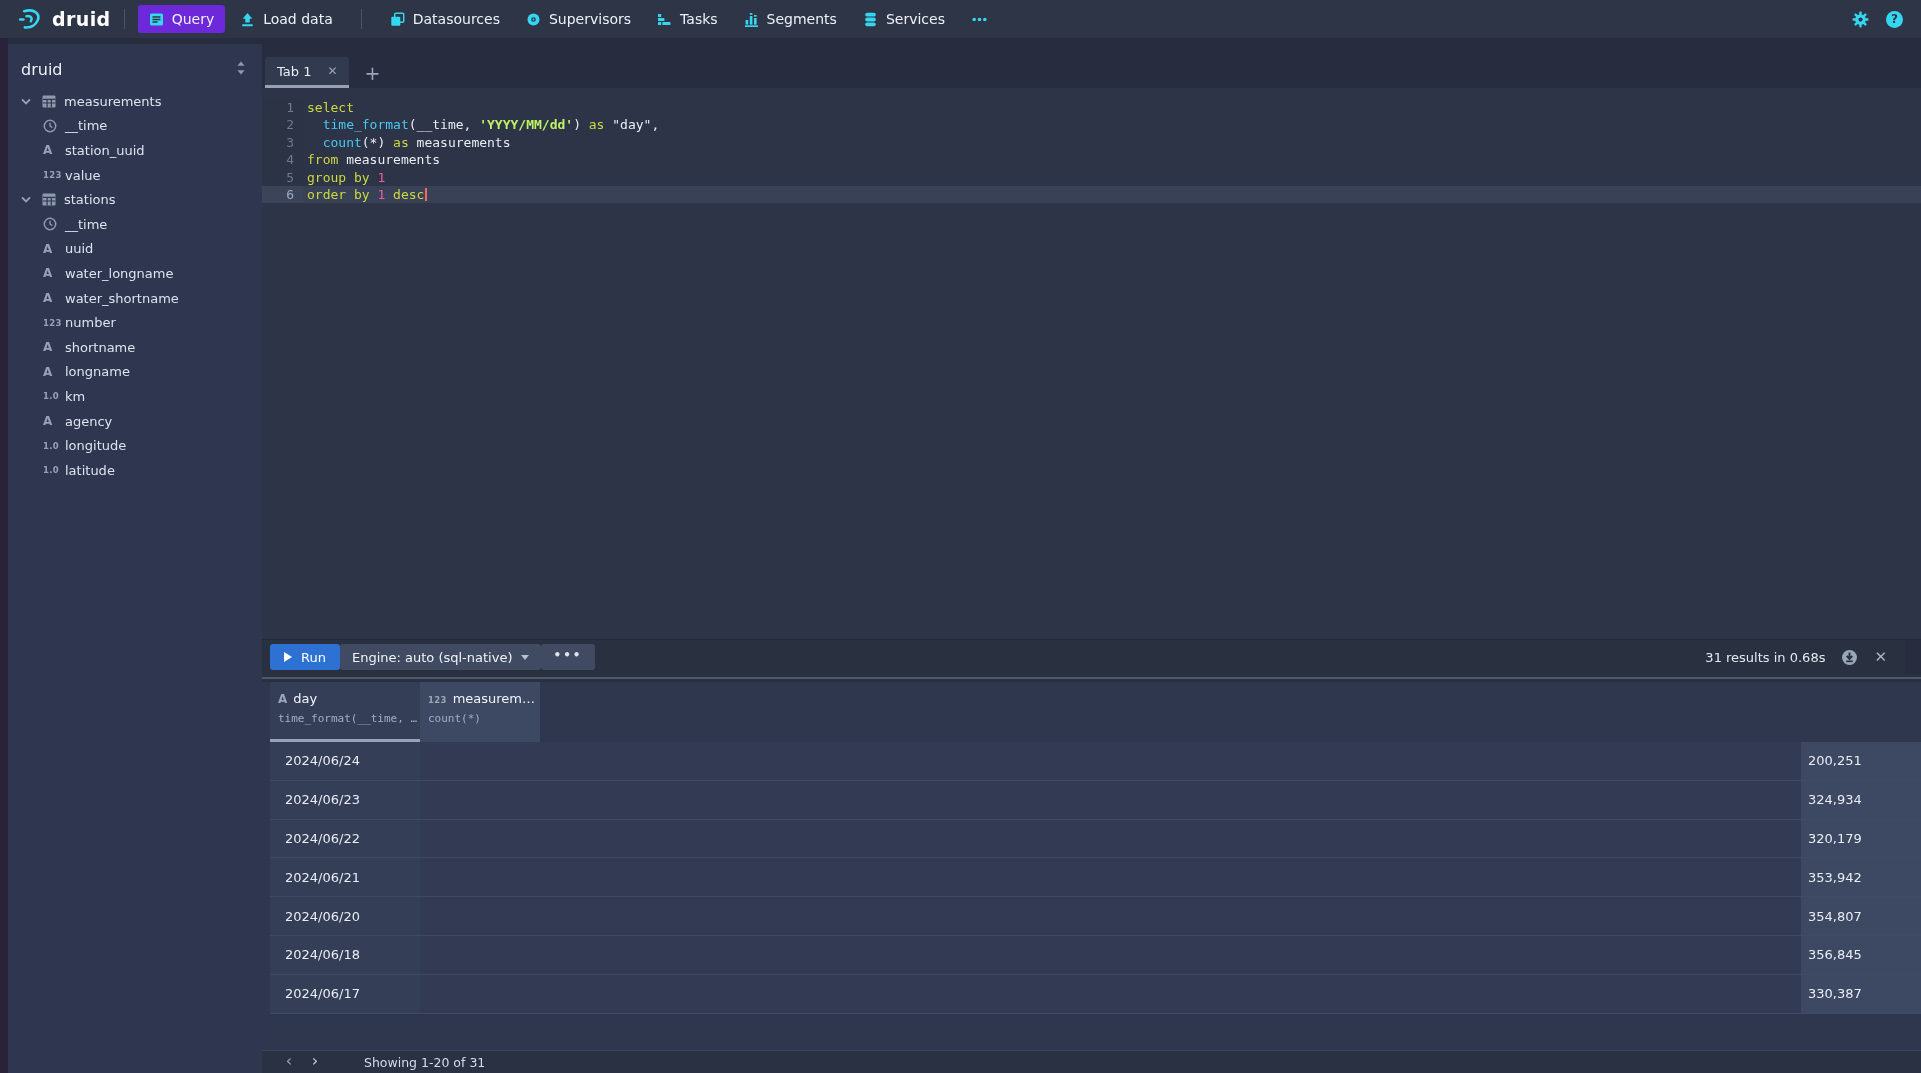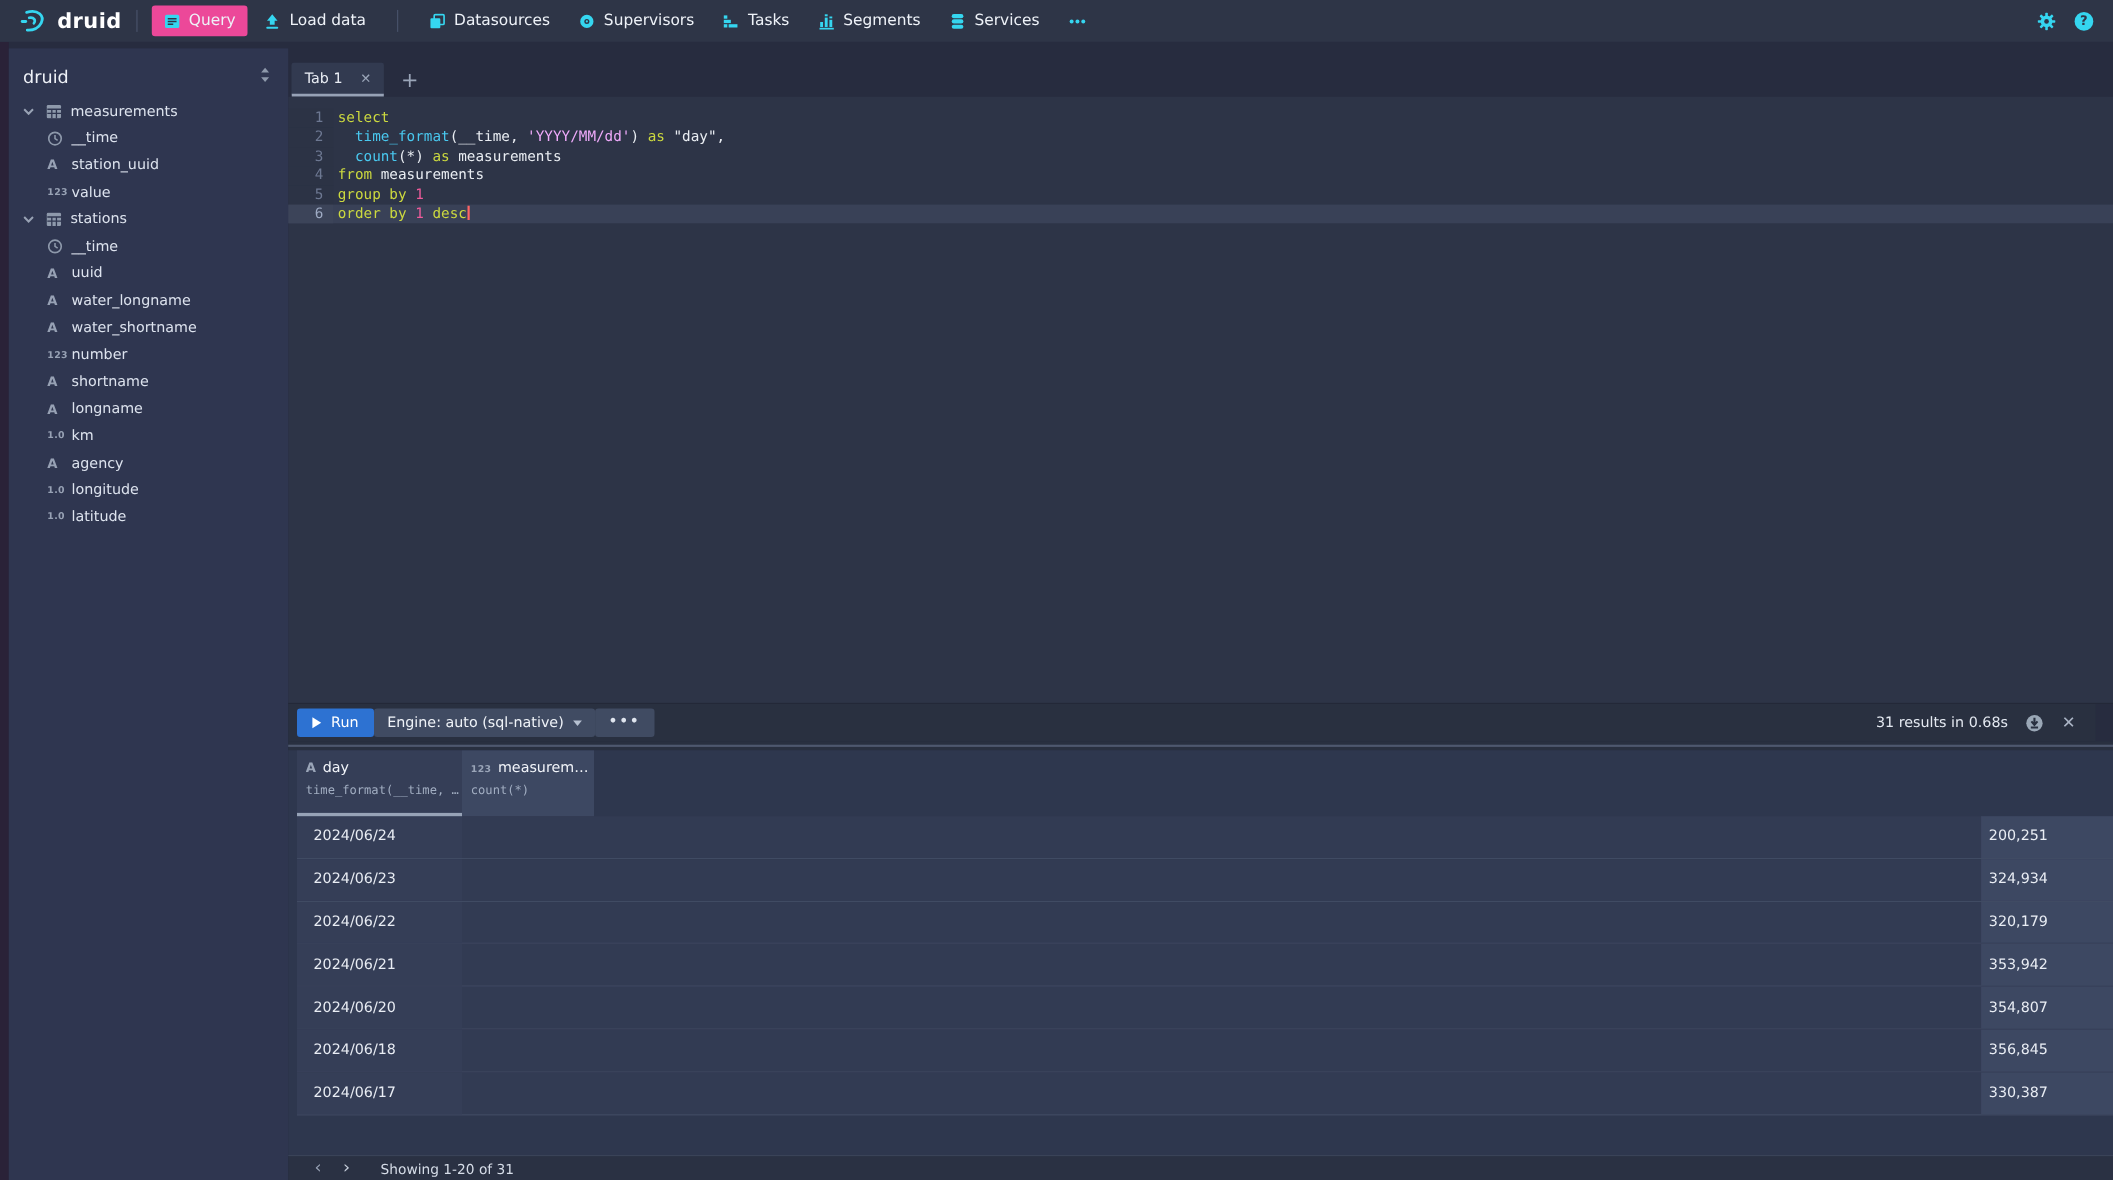--- a/index.html
+++ b/index.html
@@ -24,7 +24,7 @@
     display:flex; align-items:center; gap:8px; padding:5px 11px; height:28px;
     border-radius:3px; font-size:14px; color:#eef2f8; cursor:pointer; white-space:nowrap;
   }
-  .nav-item.active { background:#ec4899; }
+  .nav-item.active { background:#6d28d9; }
   .nav-icon { display:flex; align-items:center; }
   .nav-right { margin-left:auto; display:flex; align-items:center; gap:17px; padding-right:18px; }
   .help-circle {

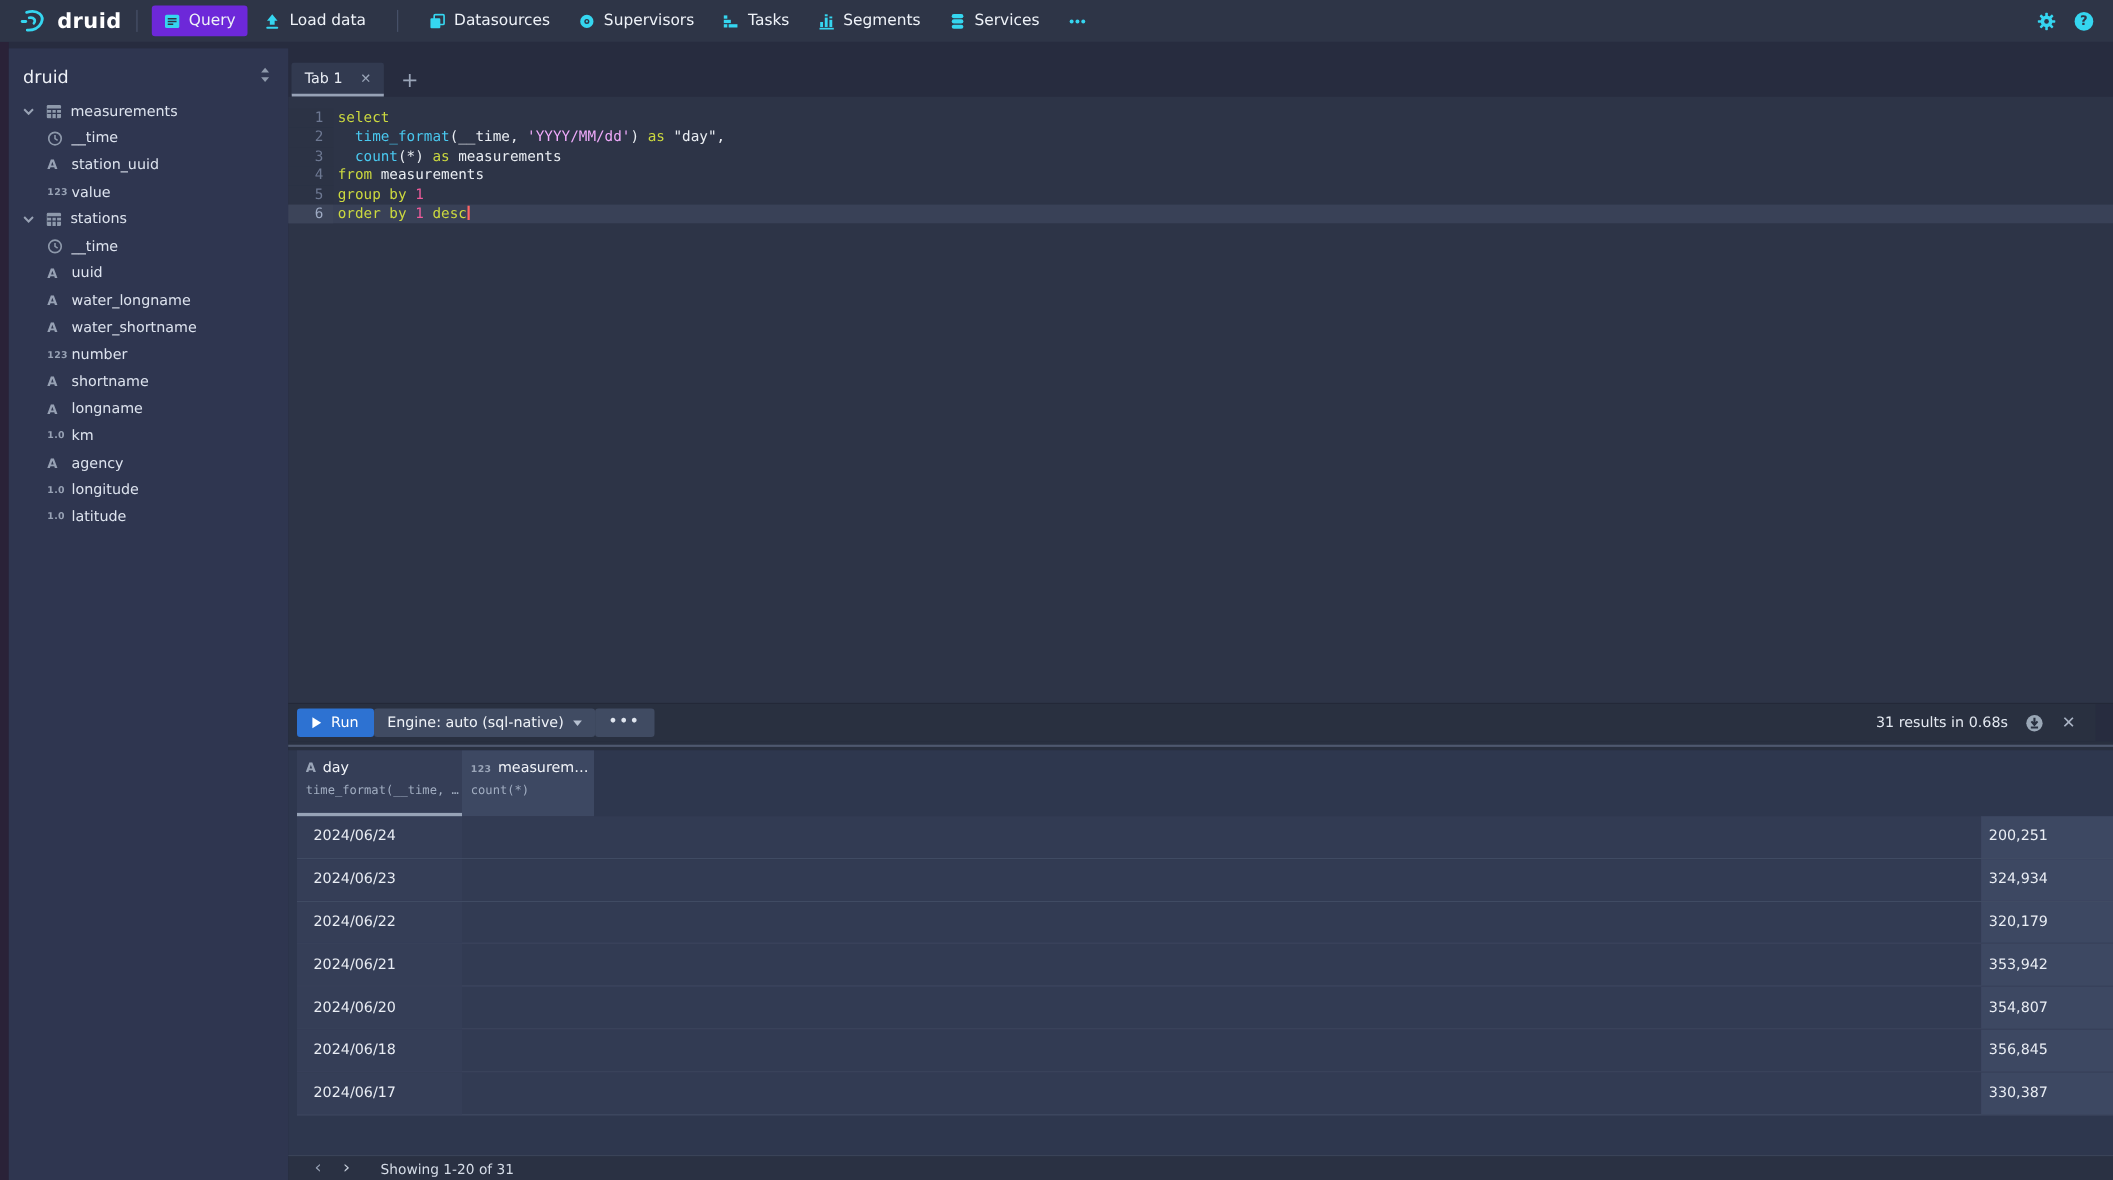--- a/index.html
+++ b/index.html
@@ -81,7 +81,7 @@
   .code-line.active .gutter-cell { background:#3c4459; color:#9fabc4; }
   .tk-kw { color:#ccd93f; }
   .tk-fn { color:#49c8ef;text-align:right; }
-  .tk-str { color:#f0abfc; }
+  .tk-str { color:#bef264;font-weight:bold; }
   .tk-num { color:#ef5b9b; }
   .tk-pl { color:#e9edf2; }
   .cursor { display:inline-block; width:2px; height:13px; background:#ff6464; vertical-align:-2px; margin-left:1px; }

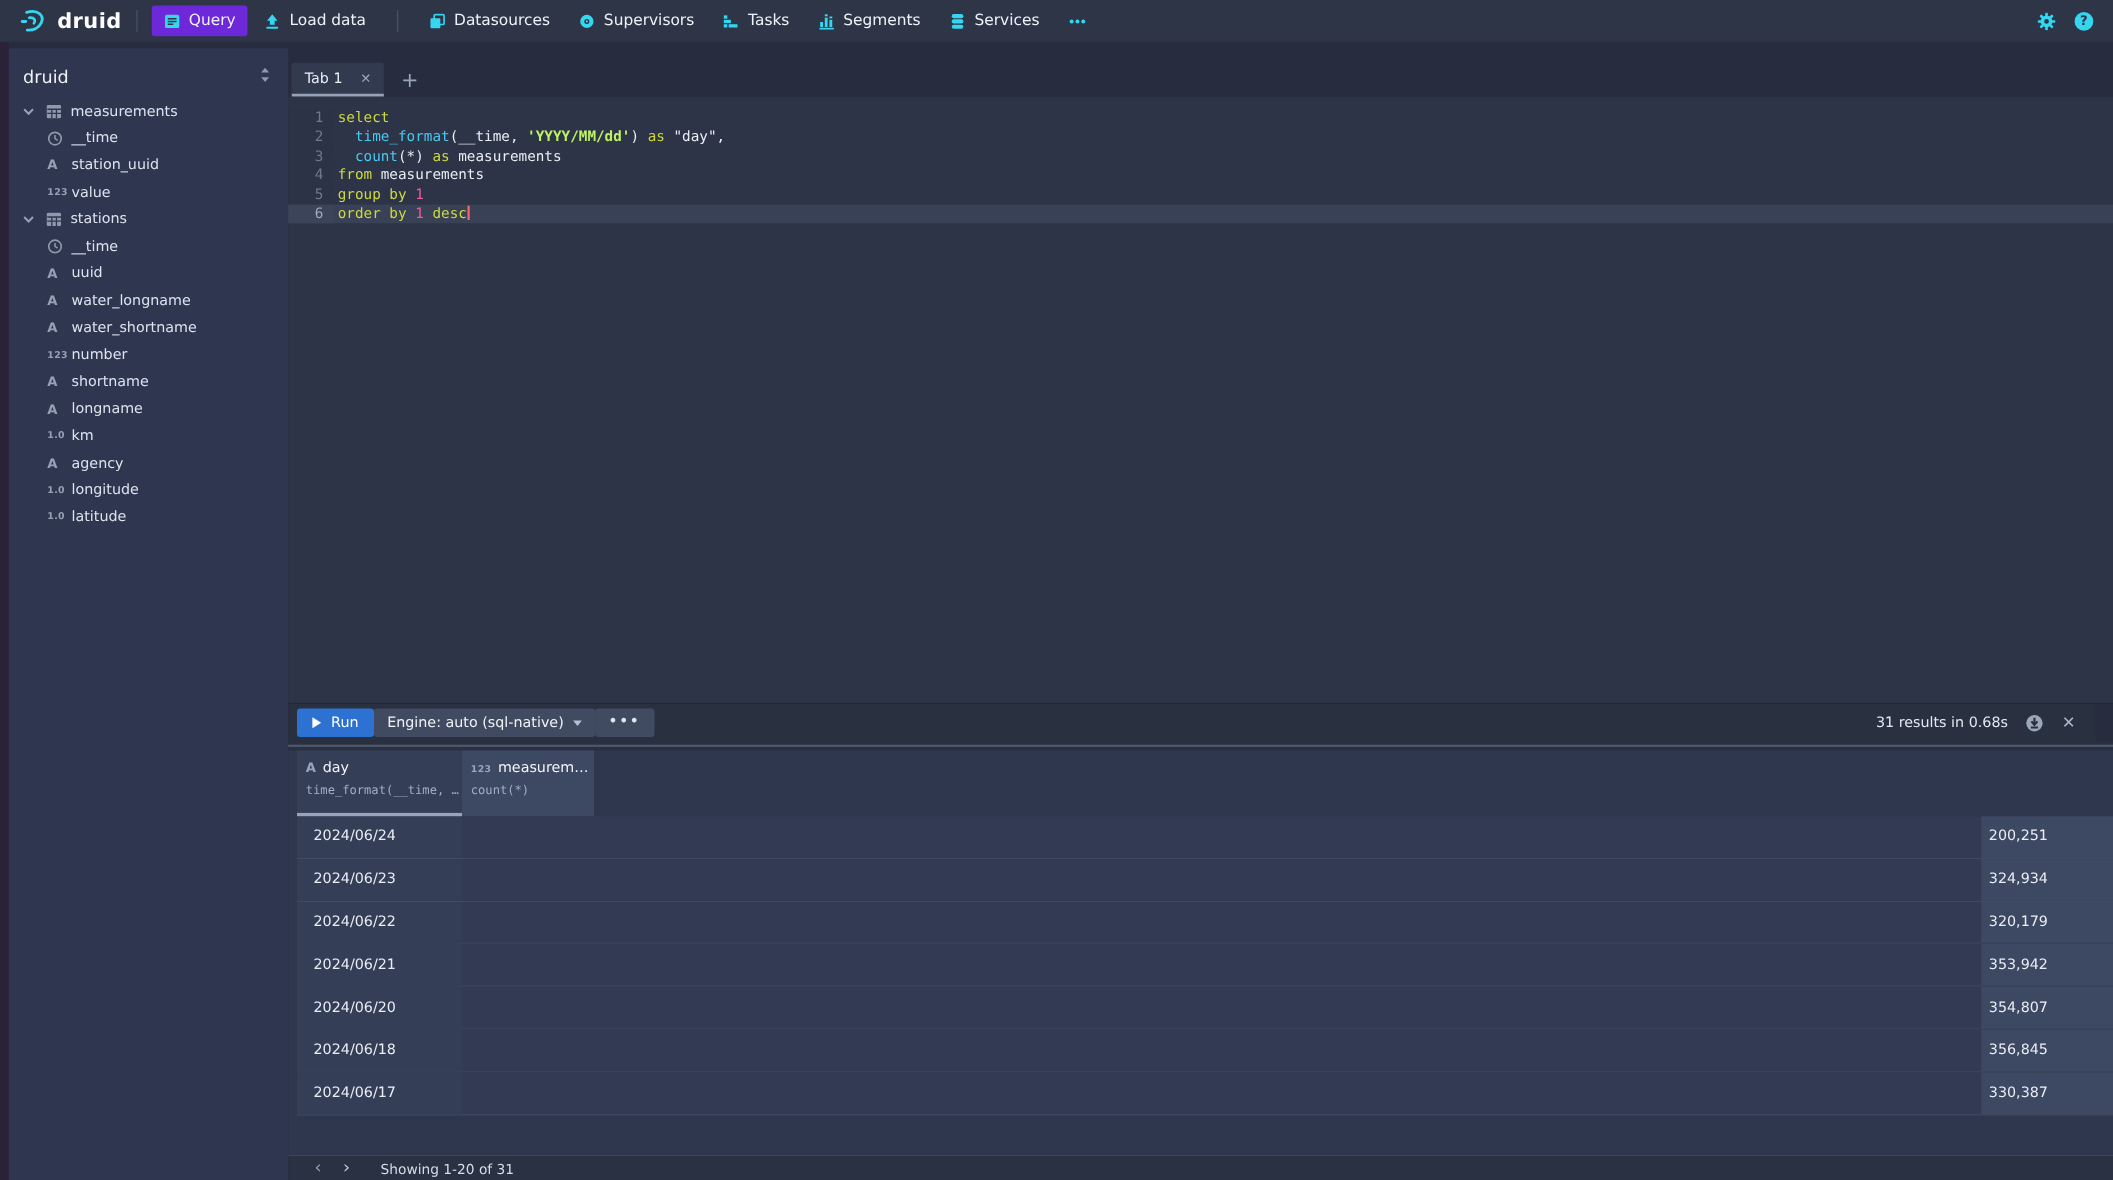--- a/index.html
+++ b/index.html
@@ -133,7 +133,7 @@
   }
   .pg-btn { width:26px; text-align:center; font-size:16px; color:#97a1b4; cursor:pointer; line-height:1; padding-bottom:2px; }
   .pg-btn.next { color:#c7cfdc; }
-  .pager-label { margin-left:18px; }
+  .pager-label { margin-left:36px; }
 </style>
 </head>
 <body>

